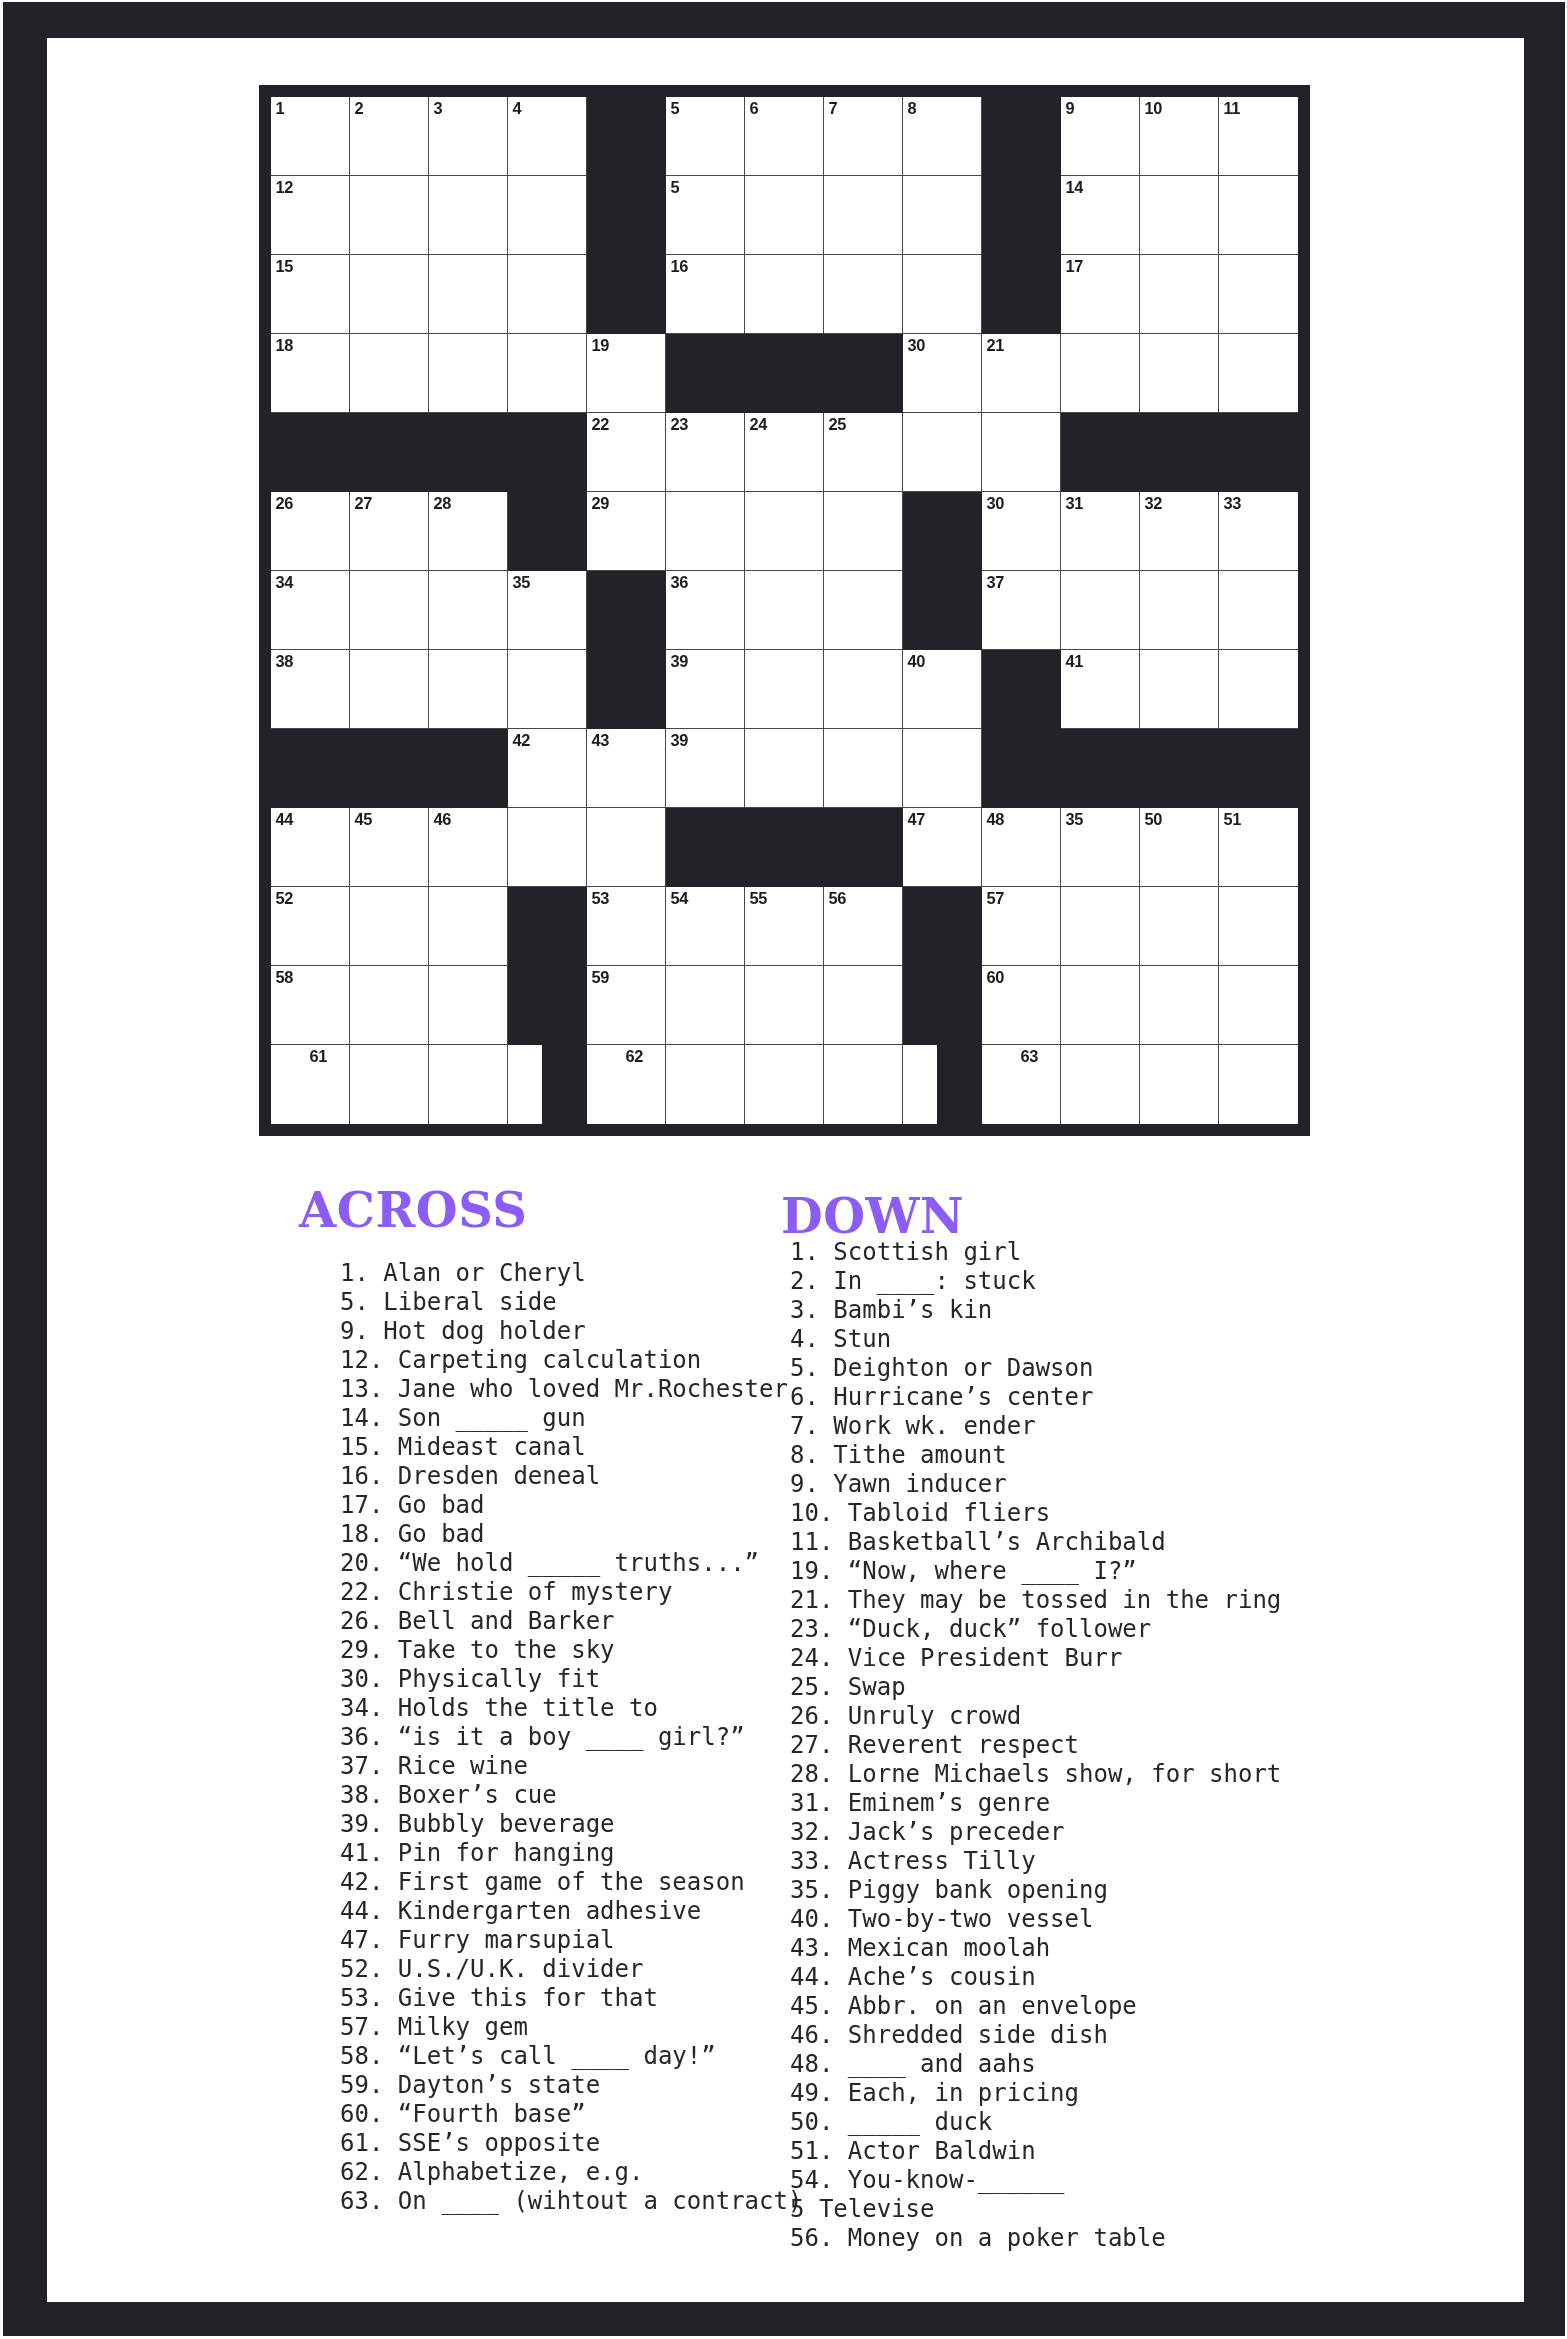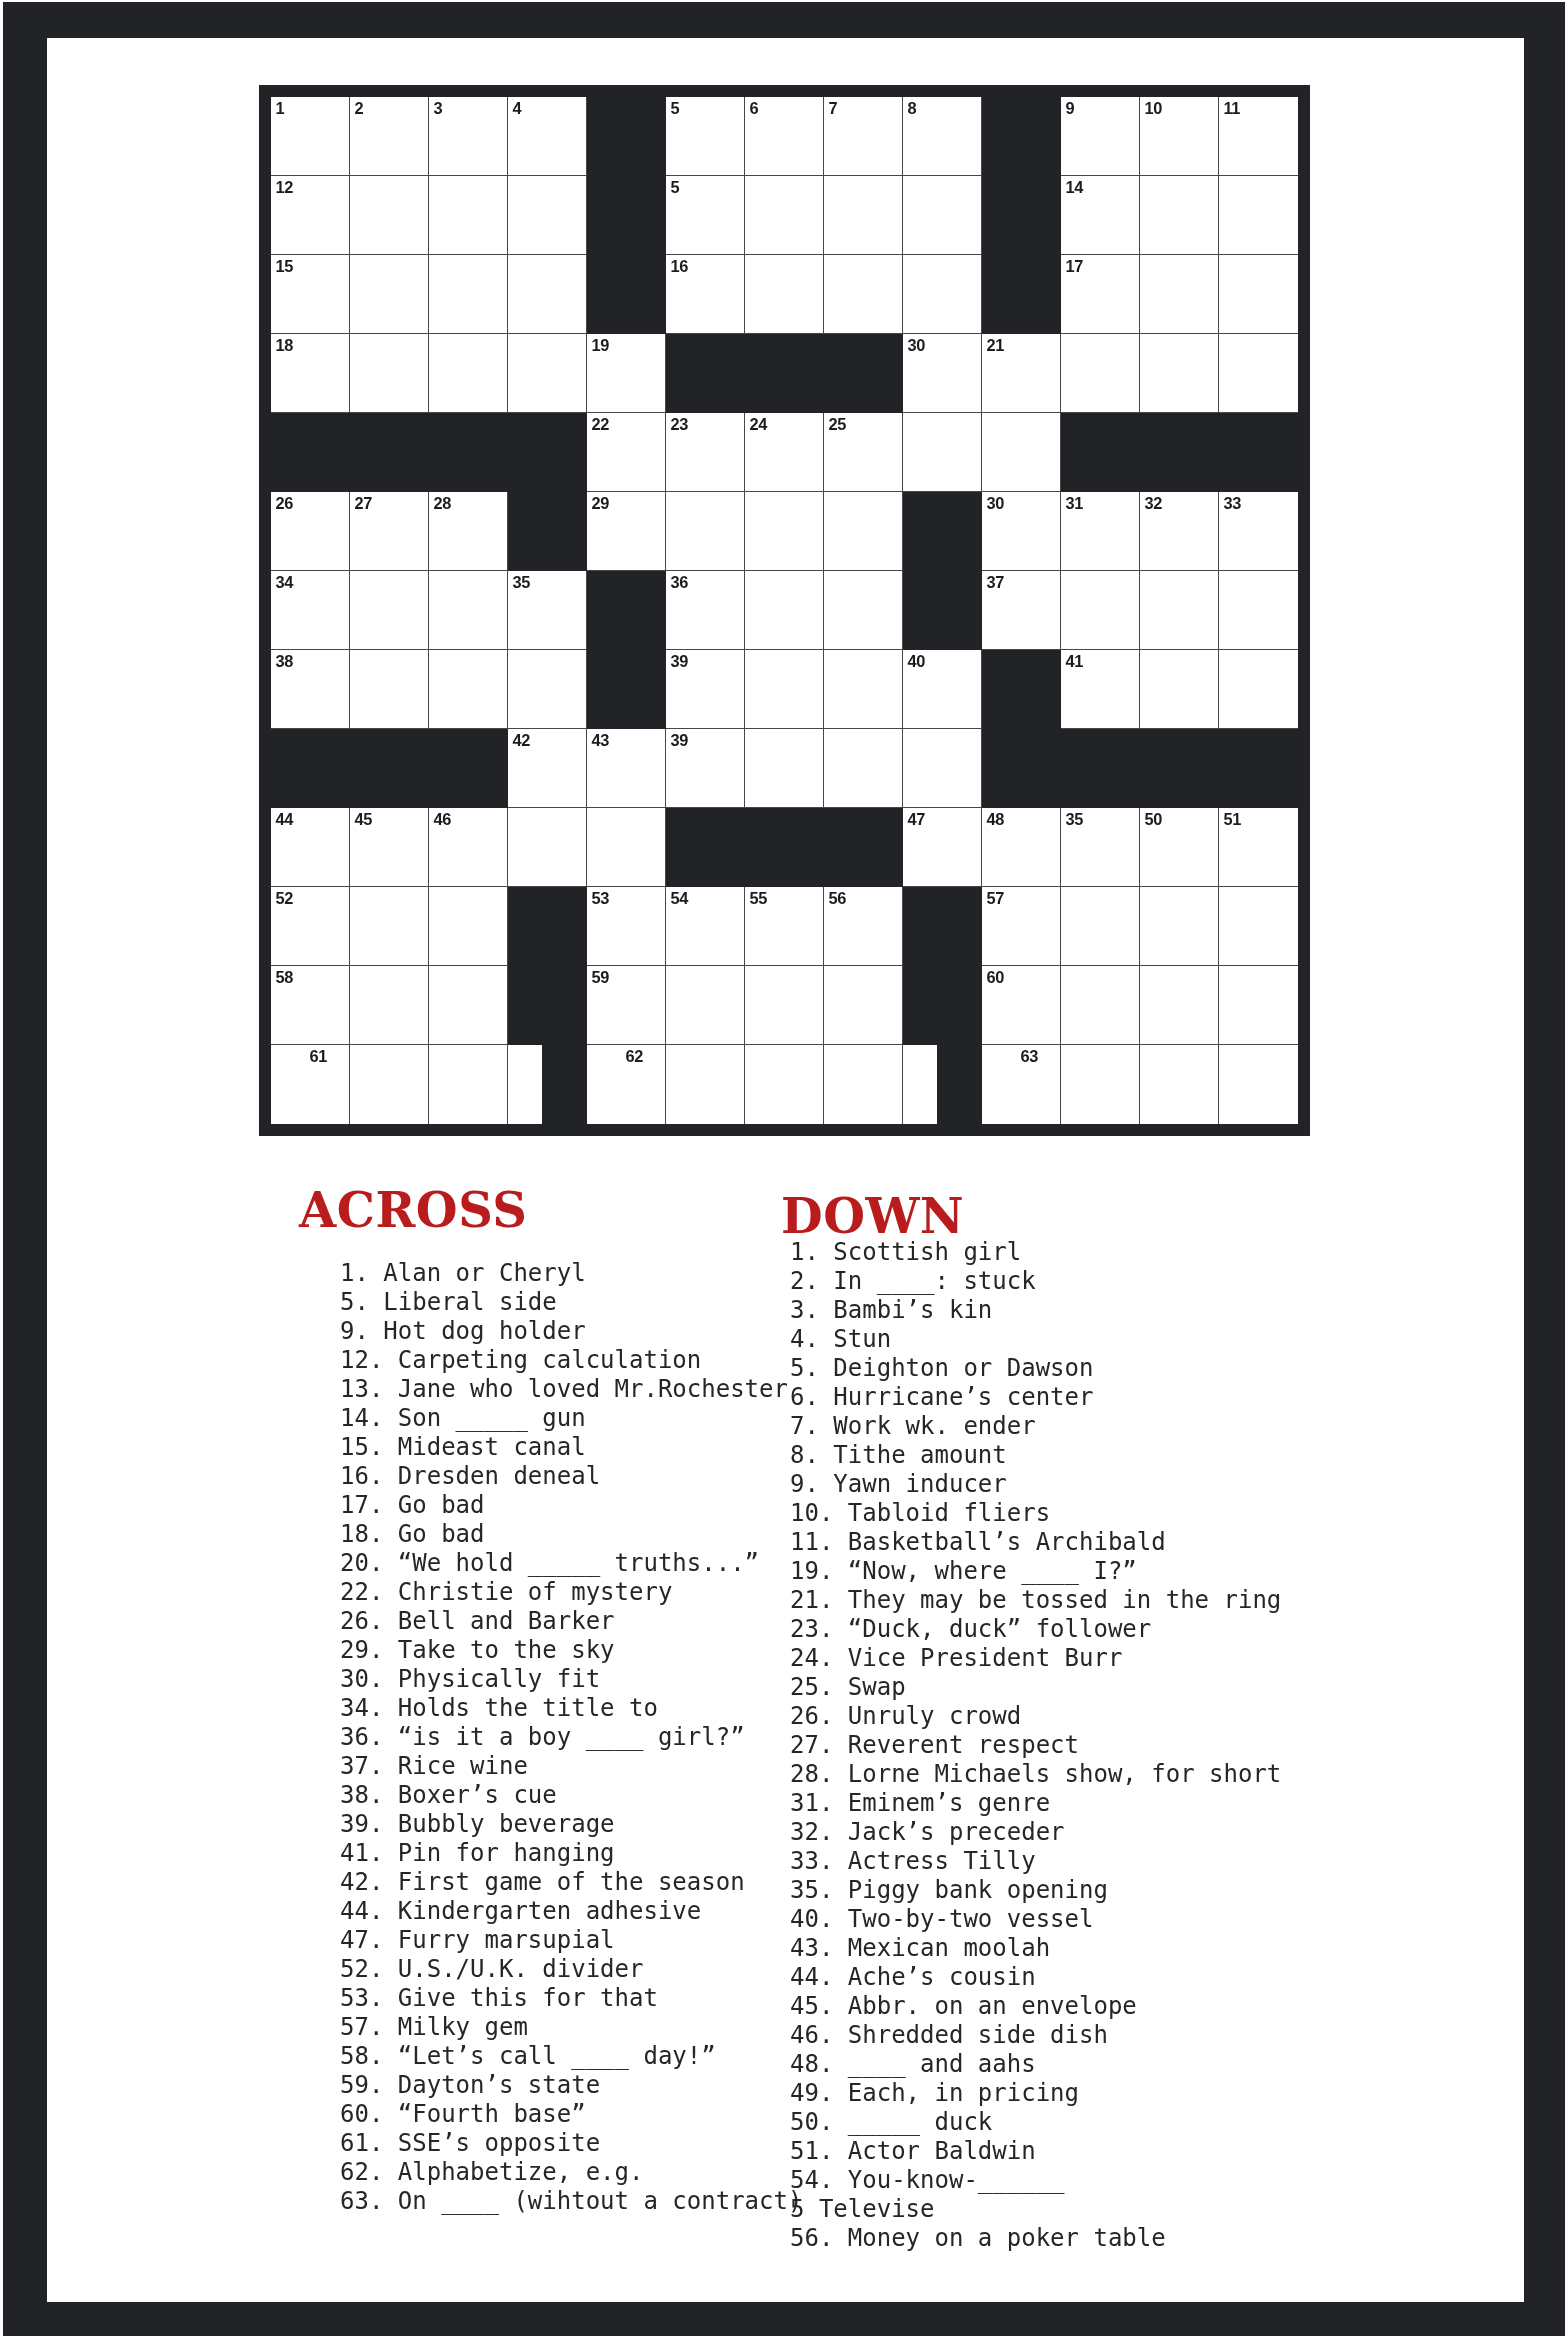--- a/index.html
+++ b/index.html
@@ -50,7 +50,7 @@
     font-family:"DejaVu Serif",serif;
     font-weight:bold;
     font-size:48px;
-    color:#b91c1c;
+    color:#8b5cf6;
     letter-spacing:0.5px;
   }
   #across-title{left:299px;top:1182px;}

